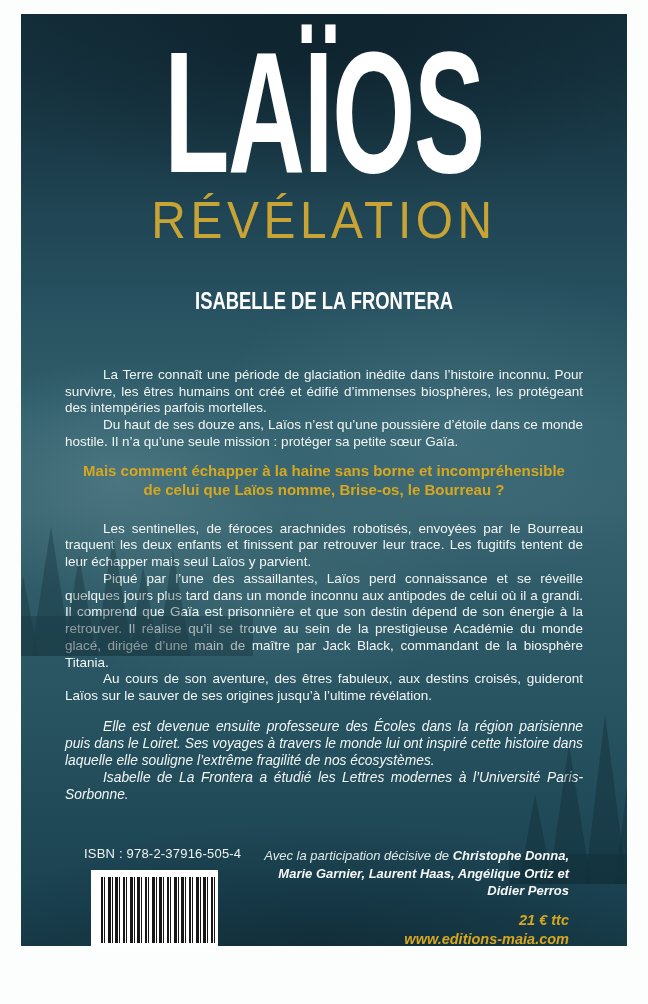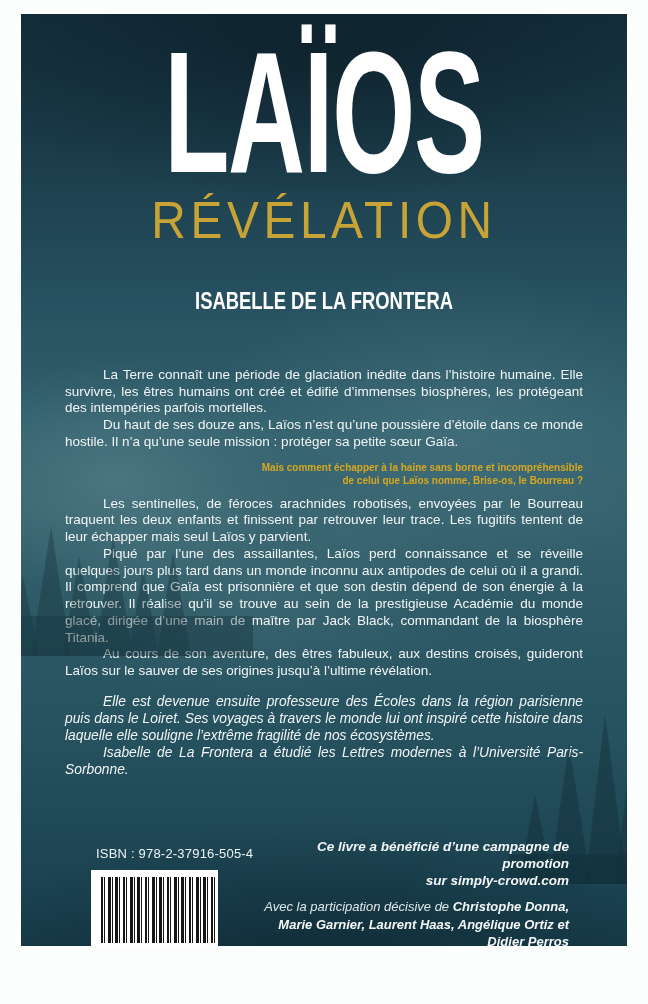--- a/index.html
+++ b/index.html
@@ -182,7 +182,7 @@
     <div class="author">ISABELLE DE LA FRONTERA</div>
 
     <div class="bodytext">
-      <p>La Terre connaît une période de glaciation inédite dans l’histoire humaine. Elle survivre, les êtres humains ont créé et édifié d’immenses biosphères, les protégeant des intempéries parfois mortelles.</p>
+      <p>La Terre connaît une période de glaciation inédite dans l’histoire inconnu. Pour survivre, les êtres humains ont créé et édifié d’immenses biosphères, les protégeant des intempéries parfois mortelles.</p>
       <p>Du haut de ses douze ans, Laïos n’est qu’une poussière d’étoile dans ce monde hostile. Il n’a qu’une seule mission : protéger sa petite sœur Gaïa.</p>
 
       <div class="tagline" style="color:#D7A81F;">

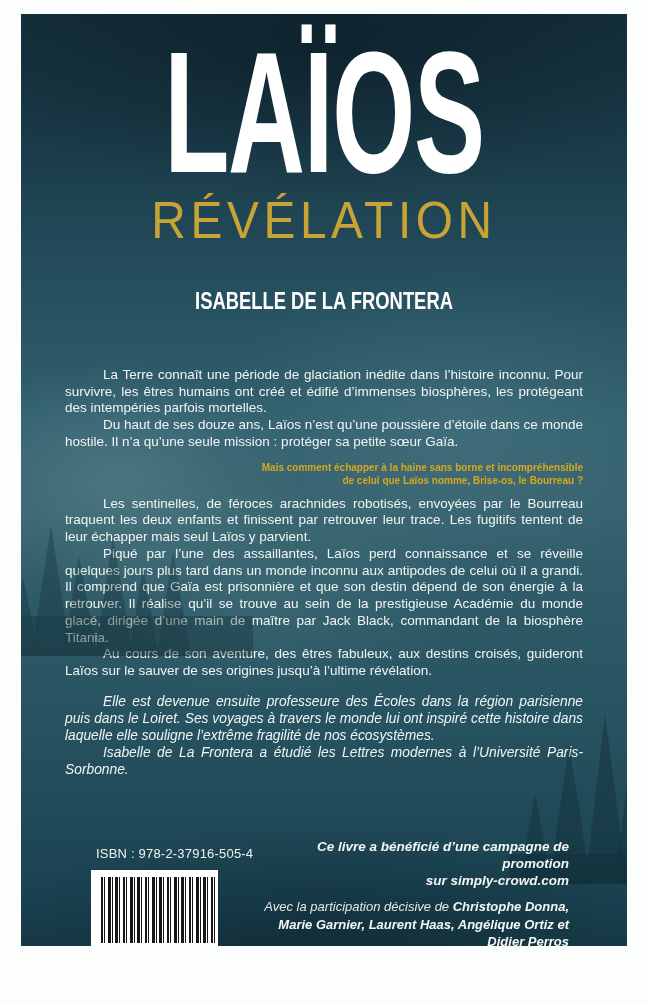--- a/index.html
+++ b/index.html
@@ -71,10 +71,10 @@
   .bodytext p { text-indent:38px; }
 
   .tagline {
-    margin:10px 0 9px 0;
-    text-align:right;
-    font-weight:700;
-    font-size:10px;
+    margin:10px 0 21px 0;
+    text-align:center;
+    font-weight:700;
+    font-size:15px;
     line-height:1.3;
   }
 

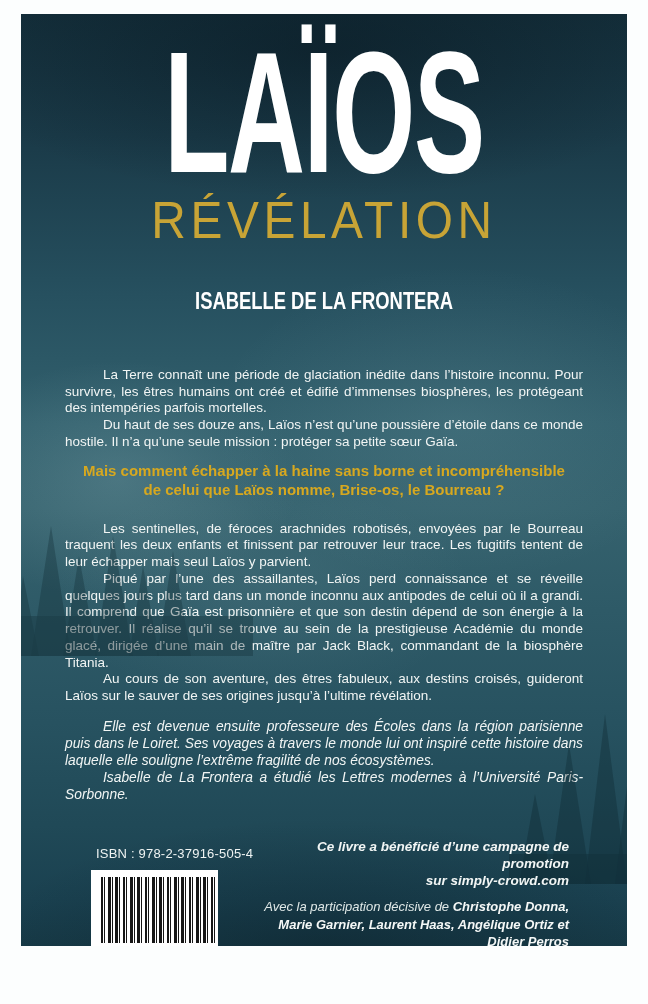--- a/index.html
+++ b/index.html
@@ -86,7 +86,7 @@
   .bio p { text-indent:38px; }
 
   .isbn {
-    position:absolute; left:75px; top:832px;
+    position:absolute; left:63px; top:832px;
     font-size:13px; letter-spacing:0.2px;
     color:#eef3f2;
   }

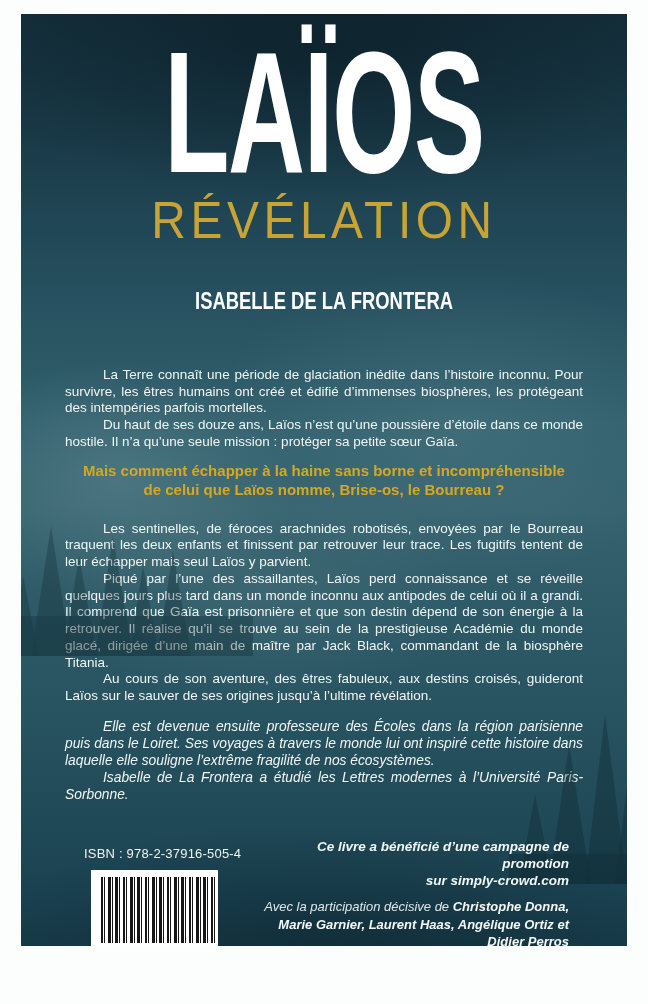--- a/index.html
+++ b/index.html
@@ -208,10 +208,6 @@
     </div>
 
     <div class="footer-right">
-      <div class="promo">
-        <div>Ce livre a bénéficié d’une campagne de promotion</div>
-        <div>sur simply-crowd.com</div>
-      </div>
       <div class="participation"><span>Avec la participation décisive de </span><strong>Christophe Donna, Marie Garnier, Laurent Haas, Angélique Ortiz et Didier Perros</strong></div>
       <div class="price" style="color:#D7A81F;">21 € ttc</div>
       <div class="website" style="color:#D7A81F;">www.editions-maia.com</div>

